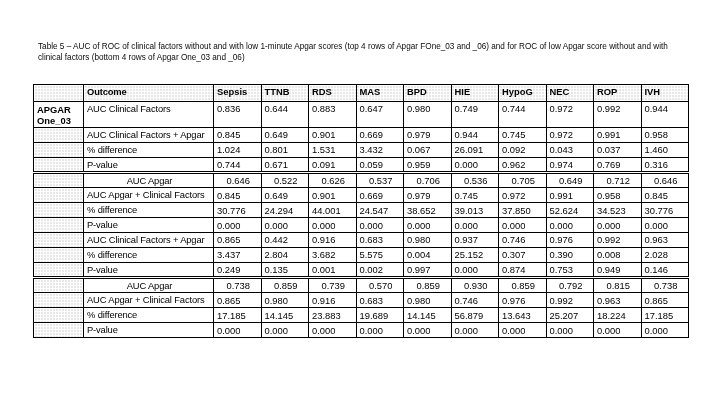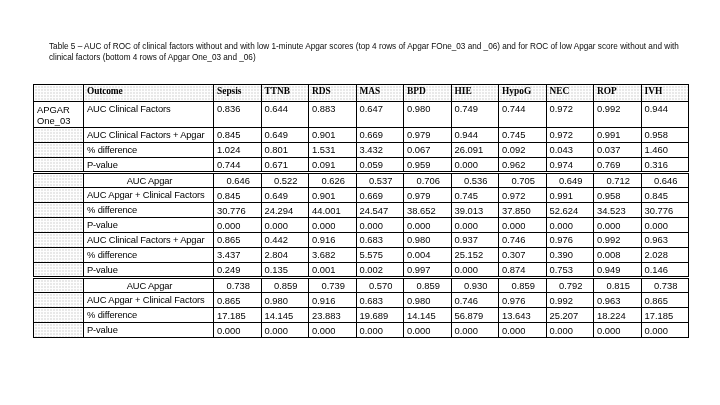--- a/index.html
+++ b/index.html
@@ -9,7 +9,7 @@
     overflow:hidden;
   }
   .caption {
-    position:absolute; left:49px; top:41px; width:642px;
+    position:absolute; left:38px; top:41px; width:642px;
     font-size:8.2px; line-height:1.4; color:#0a0a0a;
   }
   table.auc {

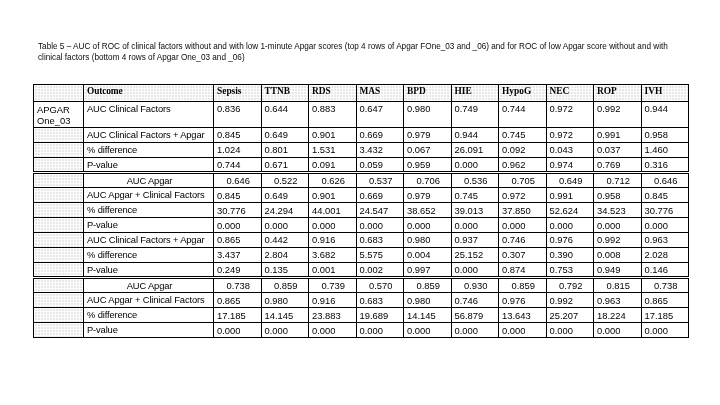--- a/index.html
+++ b/index.html
@@ -23,7 +23,7 @@
     vertical-align:top; overflow:hidden; white-space:nowrap;
     height:15px; text-align:left; font-weight:normal;
   }
-  thead th { font-weight:bold; height:17px;font-family:Liberation Serif, serif; }
+  thead th { font-weight:bold; height:17px; }
   .c-group   { width:50px; }
   .c-outcome { width:130px; letter-spacing:-0.15px; }
   .c-num     { width:47.5px; }

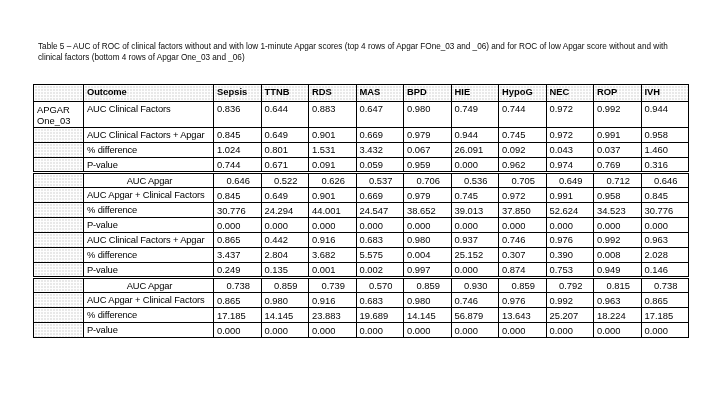--- a/index.html
+++ b/index.html
@@ -35,7 +35,7 @@
   tr.tall td { height:26px; }
   tr.thick-top td { border-top:3px double #000;text-align:center; }
   td.group-cell {
-    font-weight:normal; white-space:normal; line-height:1.2; padding-top:2px;margin-left:6px;
+    font-weight:bold; white-space:normal; line-height:1.2; padding-top:2px;margin-left:6px;
   }
   td.val.low { vertical-align:bottom; padding-bottom:1px; }
 </style>

